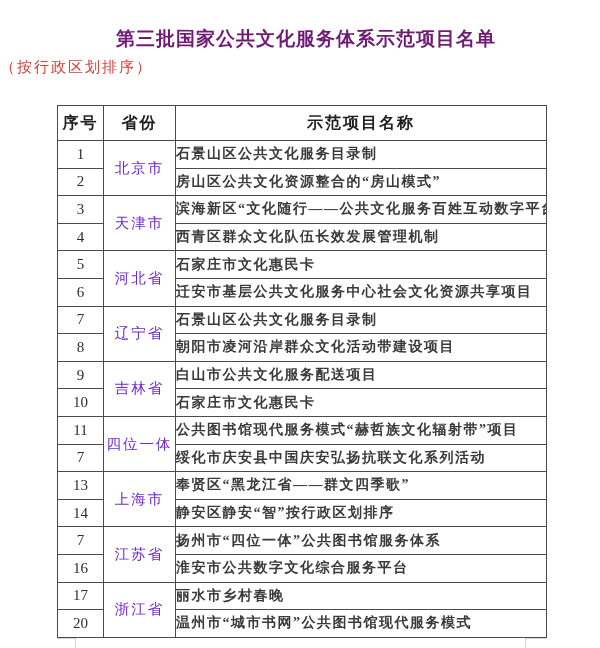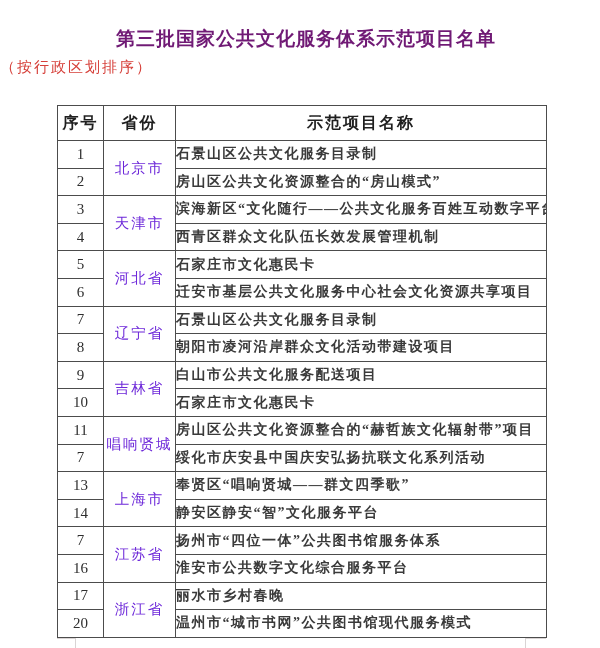--- a/index.html
+++ b/index.html
@@ -165,7 +165,7 @@
       <tr>
         <td class="cell-no">11</td>
         <td class="cell-province" rowspan="2">唱响贤城</td>
-        <td class="cell-project">房山区公共文化资源整合的“赫哲族文化辐射带”项目</td>
+        <td class="cell-project">公共图书馆现代服务模式“赫哲族文化辐射带”项目</td>
       </tr>
       <tr>
         <td class="cell-no">7</td>

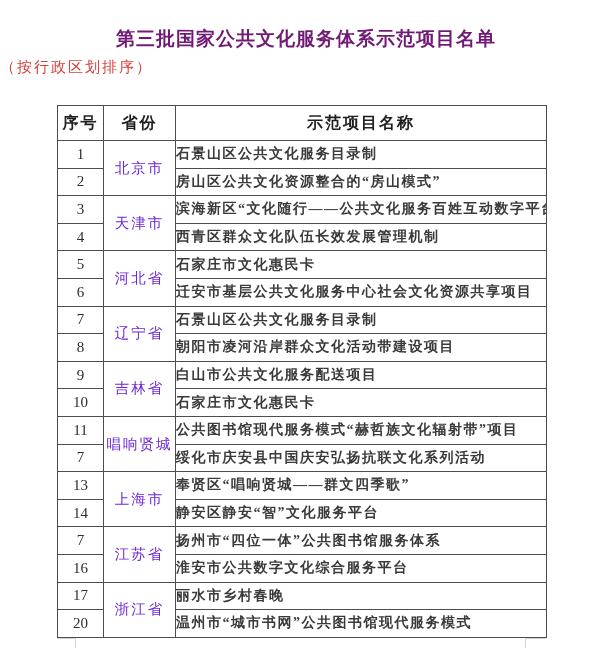--- a/index.html
+++ b/index.html
@@ -164,7 +164,7 @@
       </tr>
       <tr>
         <td class="cell-no">11</td>
-        <td class="cell-province" rowspan="2">唱响贤城</td>
+        <td class="cell-province" rowspan="2">四位一体</td>
         <td class="cell-project">公共图书馆现代服务模式“赫哲族文化辐射带”项目</td>
       </tr>
       <tr>

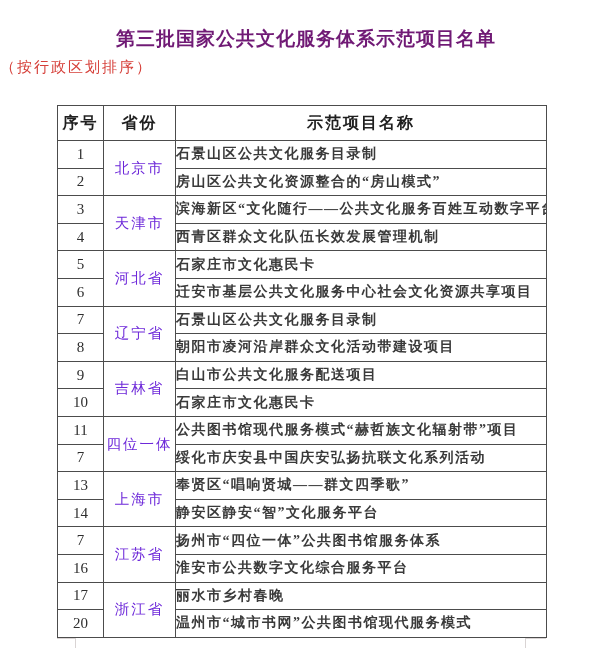--- a/index.html
+++ b/index.html
@@ -174,7 +174,7 @@
       <tr>
         <td class="cell-no">13</td>
         <td class="cell-province" rowspan="2">上海市</td>
-        <td class="cell-project">奉贤区“唱响贤城——群文四季歌”</td>
+        <td class="cell-project">奉贤区“黑龙江省——群文四季歌”</td>
       </tr>
       <tr>
         <td class="cell-no">14</td>

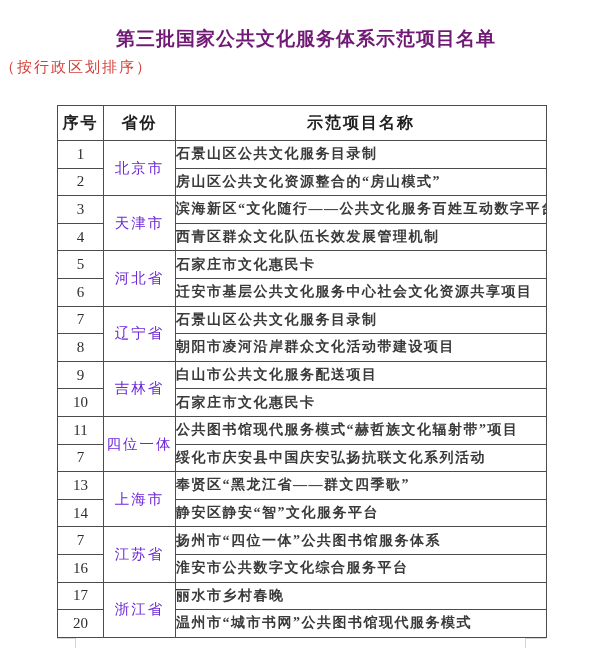--- a/index.html
+++ b/index.html
@@ -178,7 +178,7 @@
       </tr>
       <tr>
         <td class="cell-no">14</td>
-        <td class="cell-project">静安区静安“智”文化服务平台</td>
+        <td class="cell-project">静安区静安“智”按行政区划排序</td>
       </tr>
       <tr>
         <td class="cell-no">7</td>

